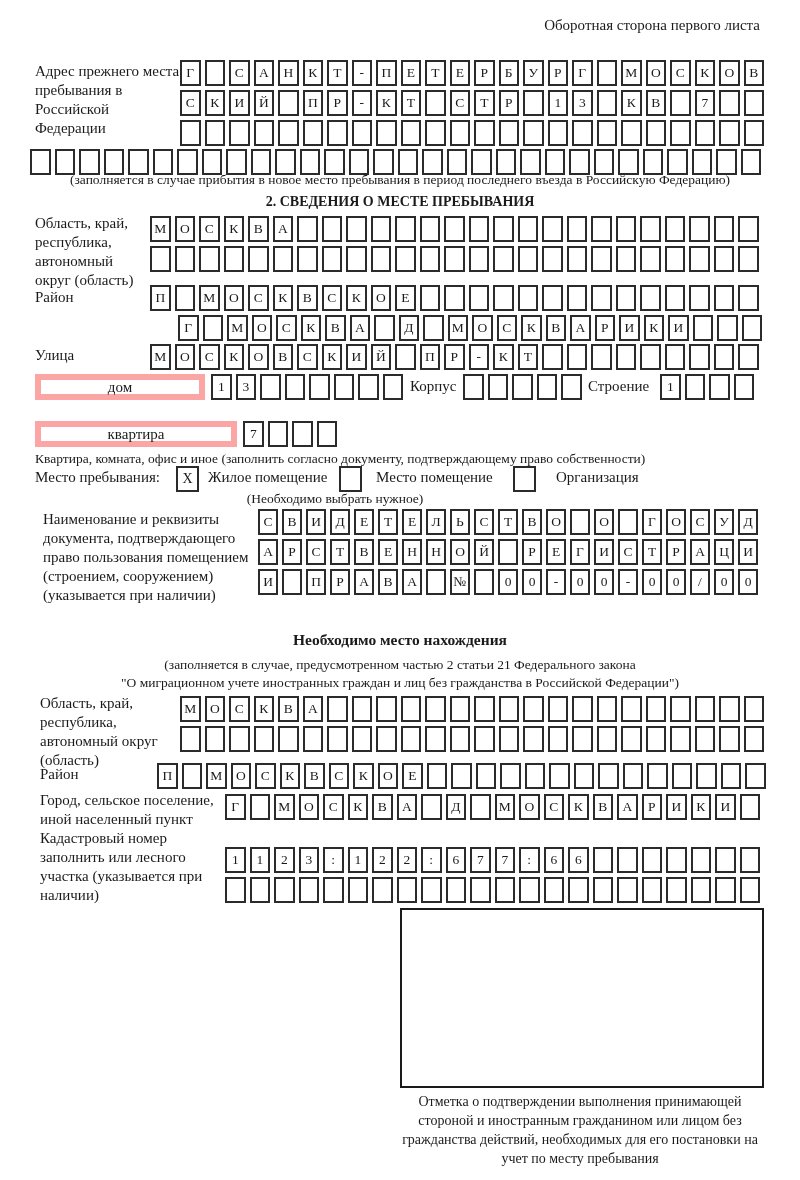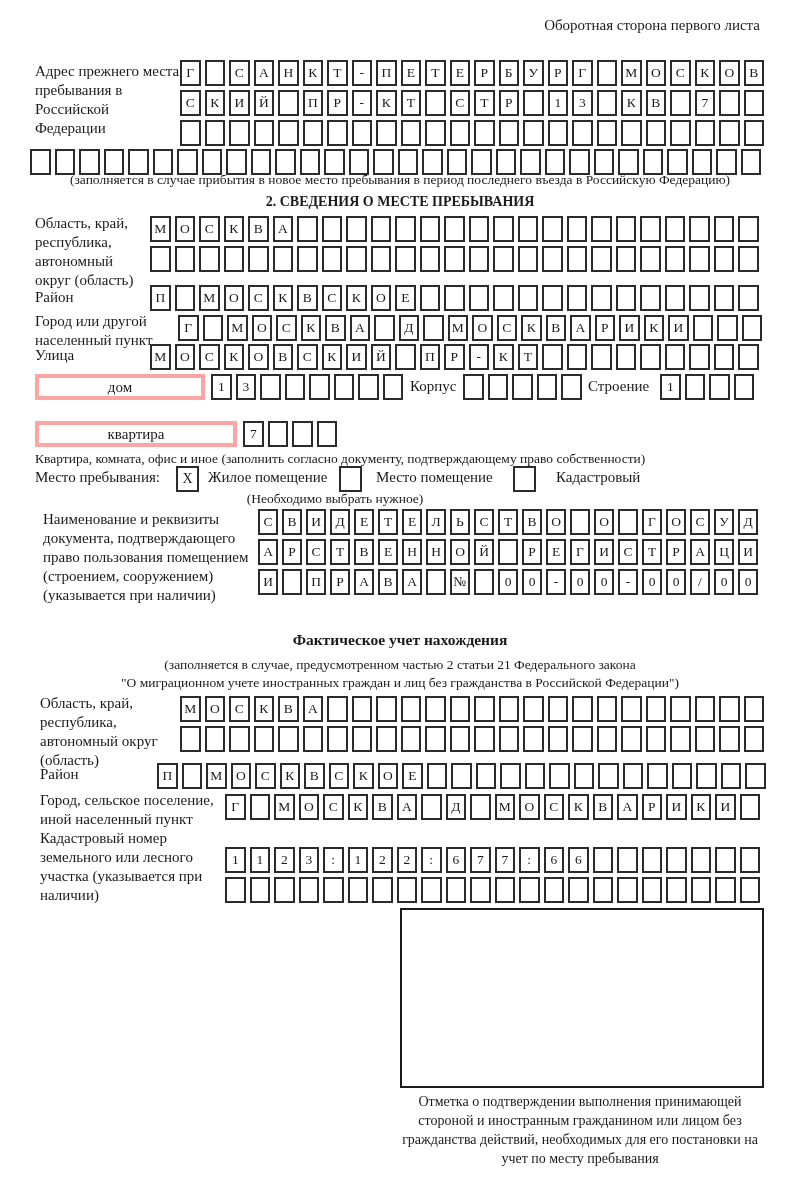--- a/index.html
+++ b/index.html
@@ -227,7 +227,6 @@
       <span class="cell"></span>
     </div>
 
-  <div class="lbl" style="top:312px;left:35px;width:140px;">Город или другой населенный пункт</div>
   <div class="cellrow" style="top:315px;left:178px;">
       <span class="cell">Г</span>
       <span class="cell"></span>

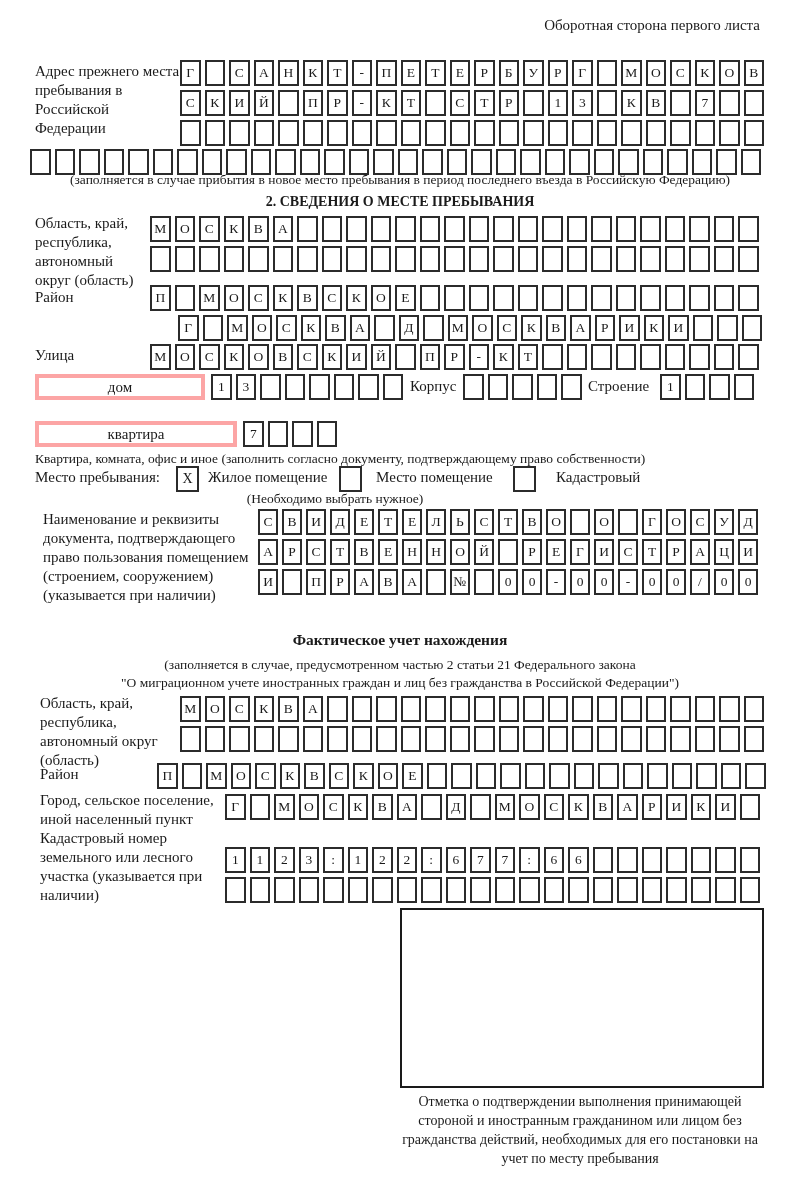--- a/index.html
+++ b/index.html
@@ -14,7 +14,7 @@
         display:flex;align-items:center;justify-content:center;
         font-size:13.5px;line-height:1;background:#fff;}
   .cellrow.narrow .cell{width:20px;}
-  .widebox{position:absolute;box-sizing:border-box;height:26px;border:4px solid #fca5a5;
+  .widebox{position:absolute;box-sizing:border-box;height:26px;border:6px solid #fca5a5;
         display:flex;align-items:center;justify-content:center;font-size:15px;background:#fff;}
   .checkbox{position:absolute;box-sizing:border-box;width:23px;height:26px;border:2px solid #2b2b2b;
         display:flex;align-items:center;justify-content:center;font-size:14px;background:#fff;}

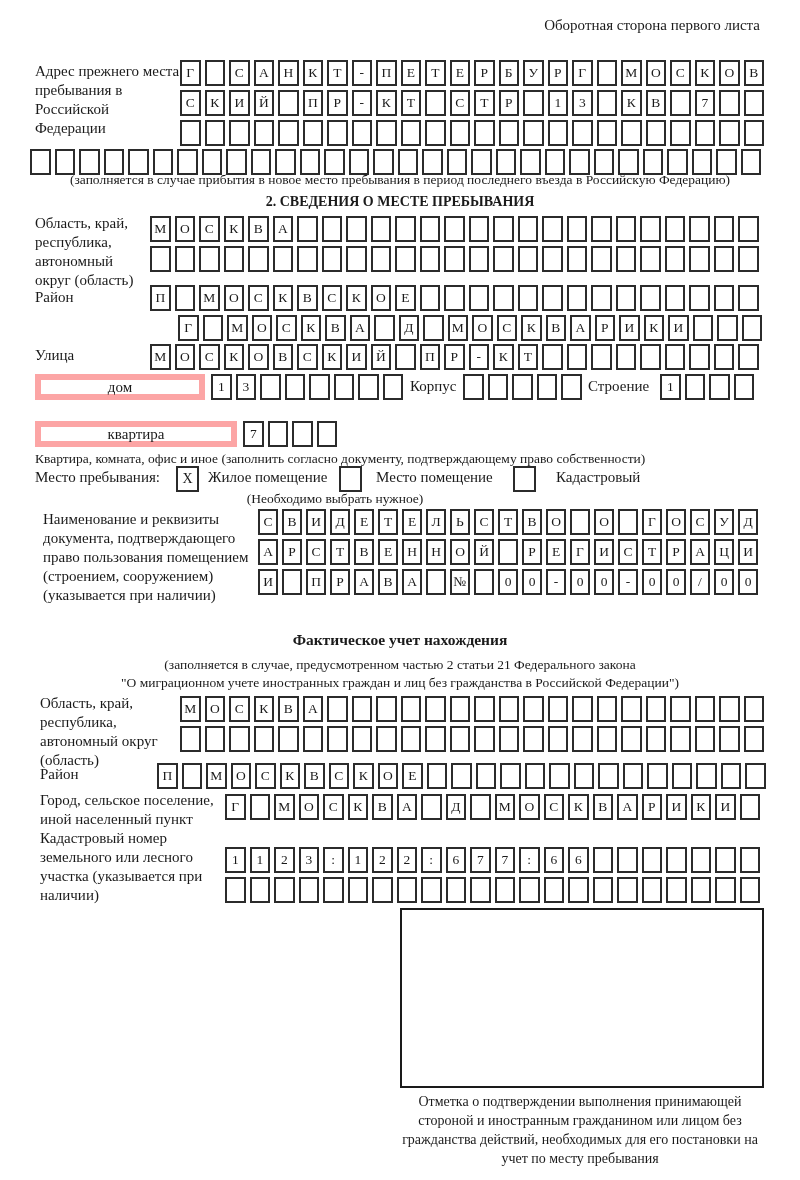--- a/index.html
+++ b/index.html
@@ -325,7 +325,7 @@
   <div class="checkbox" style="top:466px;left:339px;"></div>
   <div class="lbl" style="top:468px;left:376px;">Место помещение</div>
   <div class="checkbox" style="top:466px;left:513px;"></div>
-  <div class="lbl" style="top:468px;left:556px;">Кадастровый</div>
+  <div class="lbl" style="top:468px;left:556px;">Организация</div>
   <div class="note" style="top:490px;left:190px;width:290px;text-align:center;">(Необходимо выбрать нужное)</div>
 
   <div class="lbl" style="top:510px;left:35px;width:218px;margin-left:8px;">Наименование и реквизиты документа, подтверждающего право пользования помещением (строением, сооружением) (указывается при наличии)</div>

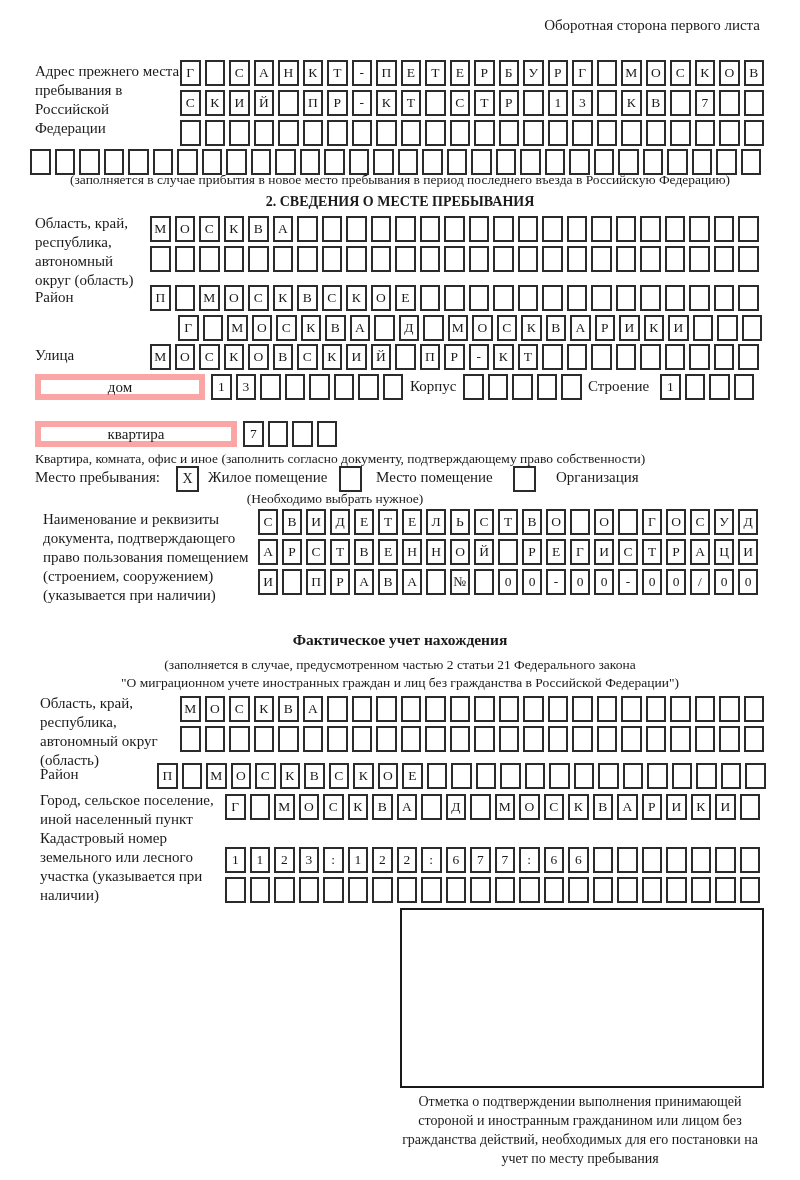--- a/index.html
+++ b/index.html
@@ -399,7 +399,7 @@
       <span class="cell">0</span>
     </div>
 
-  <div class="lbl bold center" style="top:630px;font-size:15.5px;">Фактическое учет нахождения</div>
+  <div class="lbl bold center" style="top:630px;font-size:15.5px;">Необходимо место нахождения</div>
   <div class="note center" style="top:656px;">(заполняется в случае, предусмотренном частью 2 статьи 21 Федерального закона</div>
   <div class="note center" style="top:674px;">"О миграционном учете иностранных граждан и лиц без гражданства в Российской Федерации")</div>
 

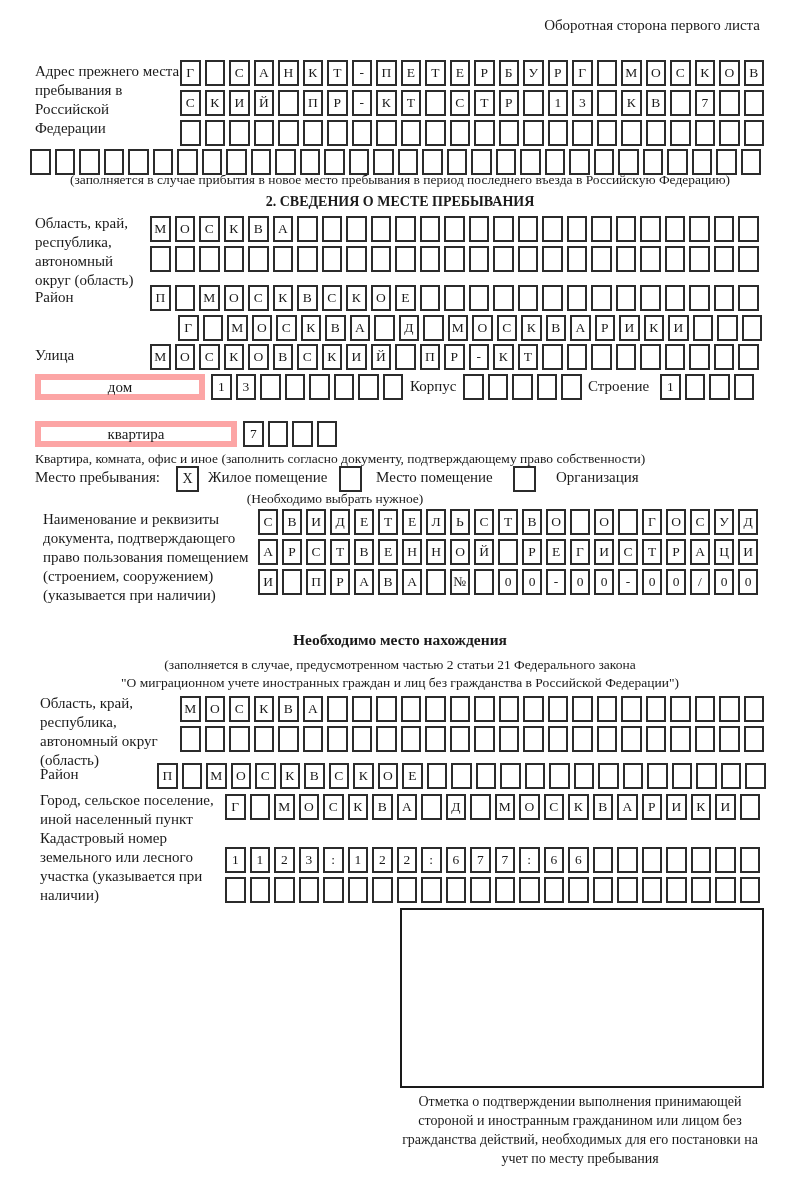--- a/index.html
+++ b/index.html
@@ -512,7 +512,7 @@
       <span class="cell"></span>
     </div>
 
-  <div class="lbl" style="top:829px;left:40px;width:180px;">Кадастровый номер земельного или лесного участка (указывается при наличии)</div>
+  <div class="lbl" style="top:829px;left:40px;width:180px;">Кадастровый номер заполнить или лесного участка (указывается при наличии)</div>
   <div class="cellrow" style="top:847px;left:225px;">
       <span class="cell">1</span>
       <span class="cell">1</span>

